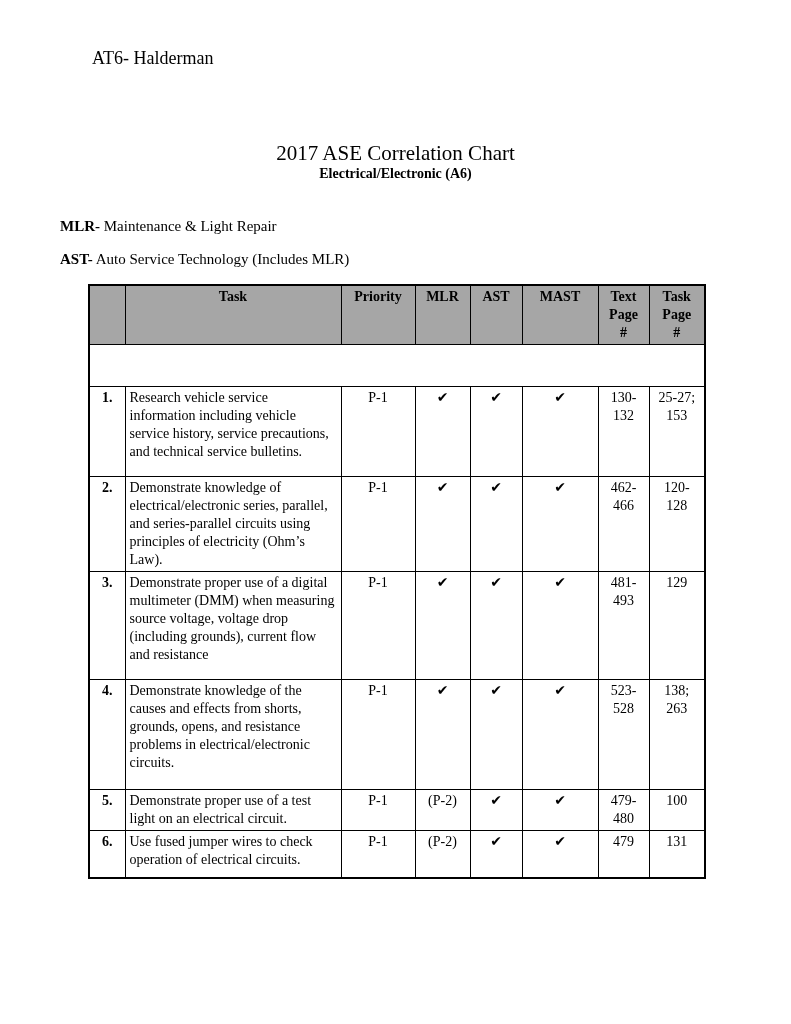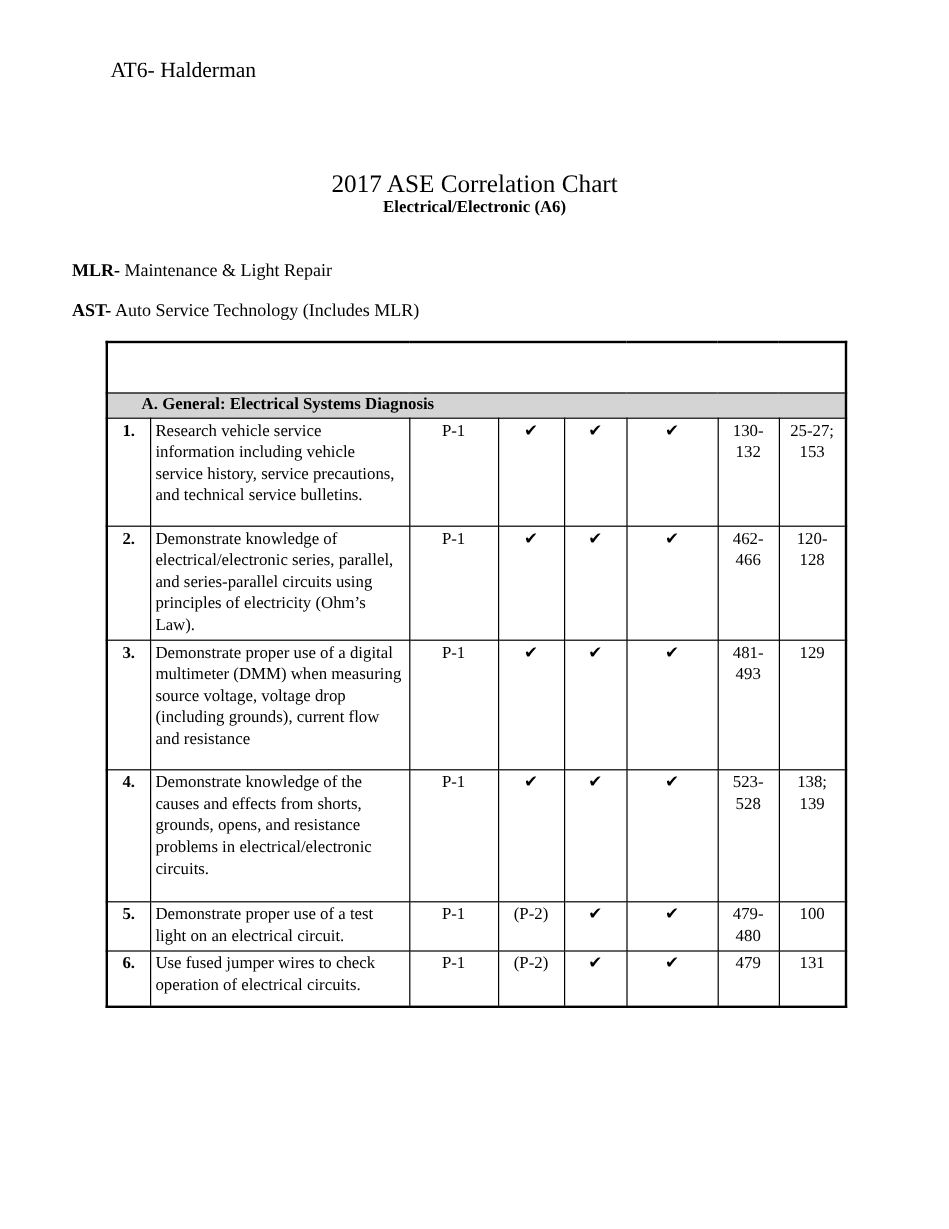--- a/index.html
+++ b/index.html
@@ -101,6 +101,20 @@
     <col style="width:56px">
   </colgroup>
   <tbody>
+    <tr class="head">
+      <th></th>
+      <th>Task</th>
+      <th>Priority</th>
+      <th>MLR</th>
+      <th>AST</th>
+      <th>MAST</th>
+      <th class="pre">Text
+Page
+#</th>
+      <th class="pre">Task
+Page
+#</th>
+    </tr>
     <tr class="spacer">
       <td colspan="8"></td>
     </tr>

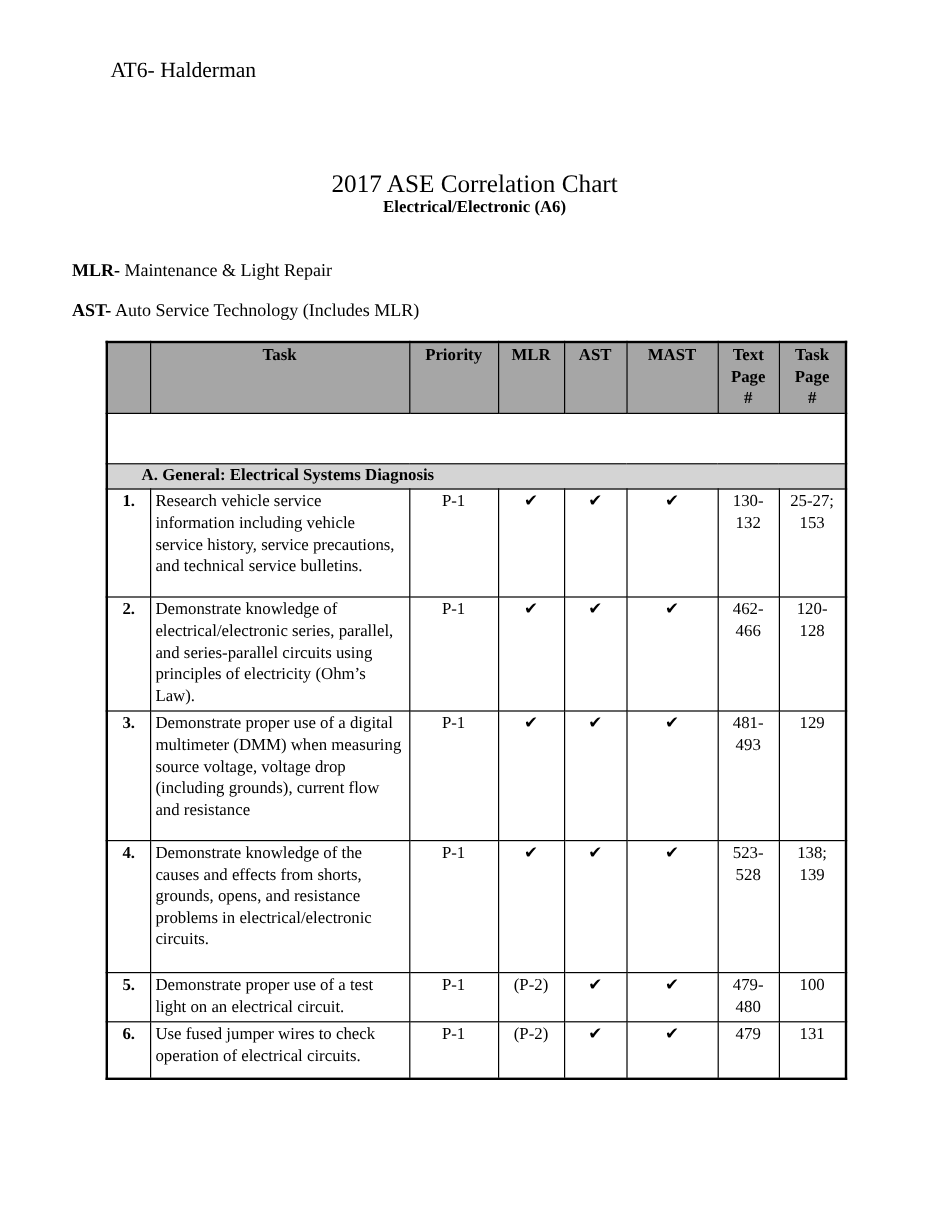--- a/index.html
+++ b/index.html
@@ -118,9 +118,6 @@
     <tr class="spacer">
       <td colspan="8"></td>
     </tr>
-    <tr class="section">
-      <td colspan="8">A.  General: Electrical Systems Diagnosis</td>
-    </tr>
 
     <tr class="data-row r1">
       <td class="num">1.</td>

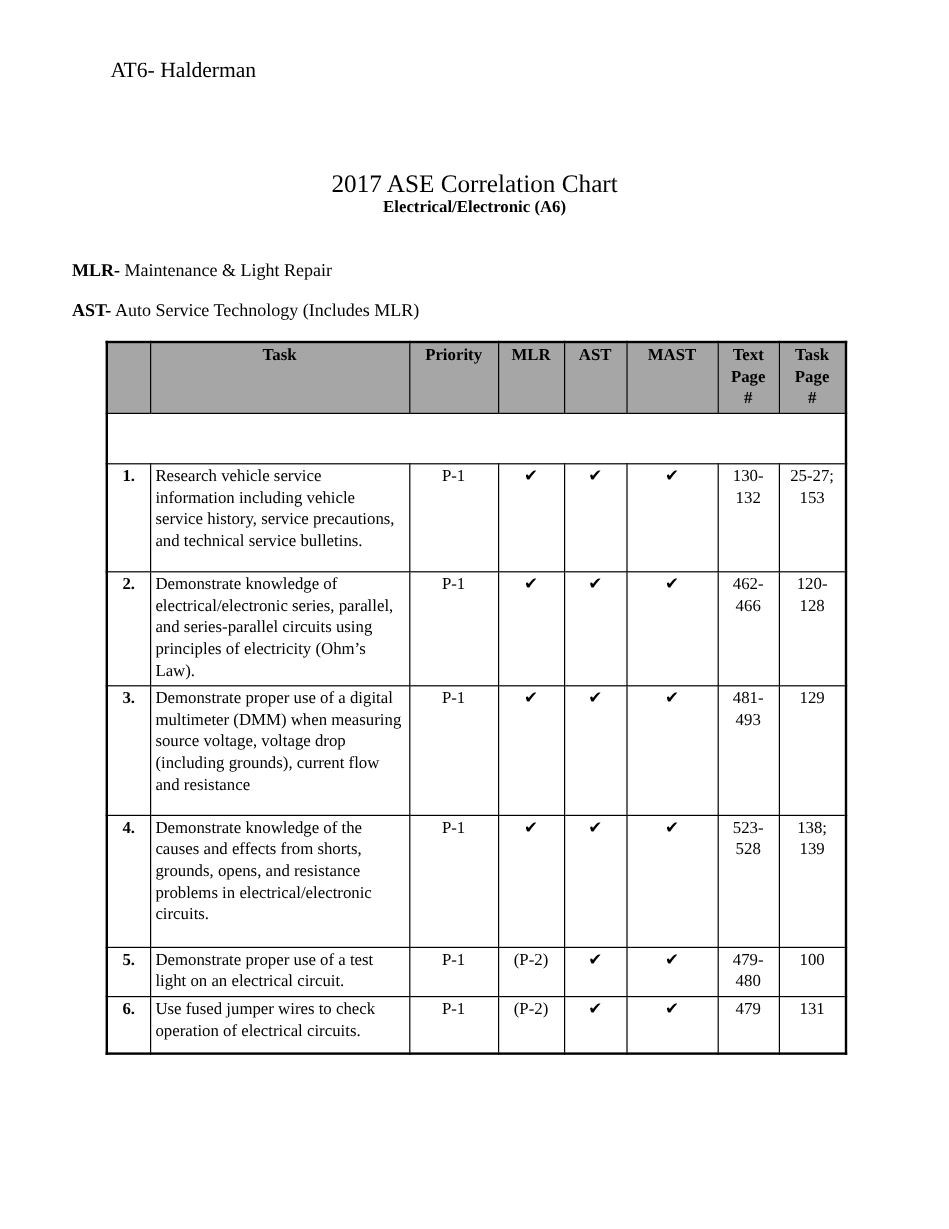--- a/index.html
+++ b/index.html
@@ -167,7 +167,7 @@
       <td class="ctr pre">523-
 528</td>
       <td class="ctr pre">138;
-139</td>
+263</td>
     </tr>
 
     <tr class="data-row r5">

